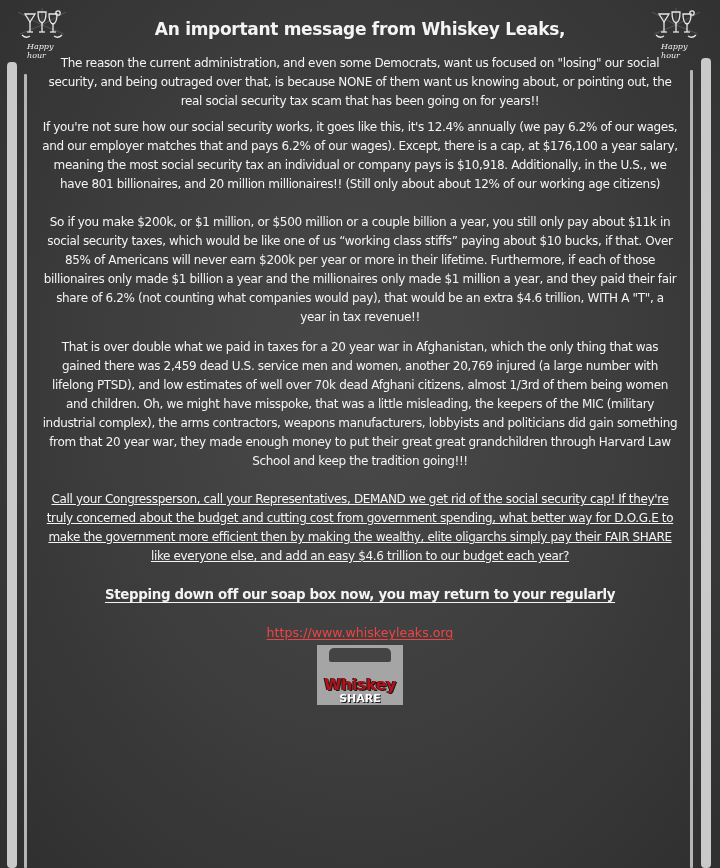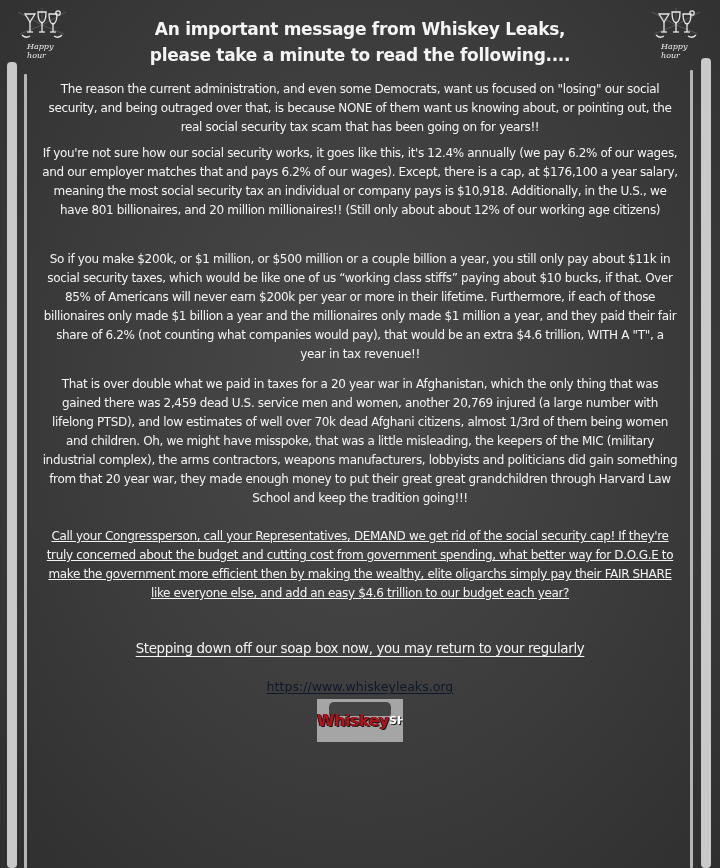--- a/index.html
+++ b/index.html
@@ -142,7 +142,6 @@
 <main class="content">
   <h1 class="headline">
     <div>An important message from Whiskey Leaks,</div>
-    <div>please take a minute to read the following....</div>
   </h1>
 
   <p class="para p1">The reason the current administration, and even some Democrats, want us focused on "losing" our social security, and being outraged over that, is because NONE of them want us knowing about, or pointing out, the real social security tax scam that has been going on for years!!</p>

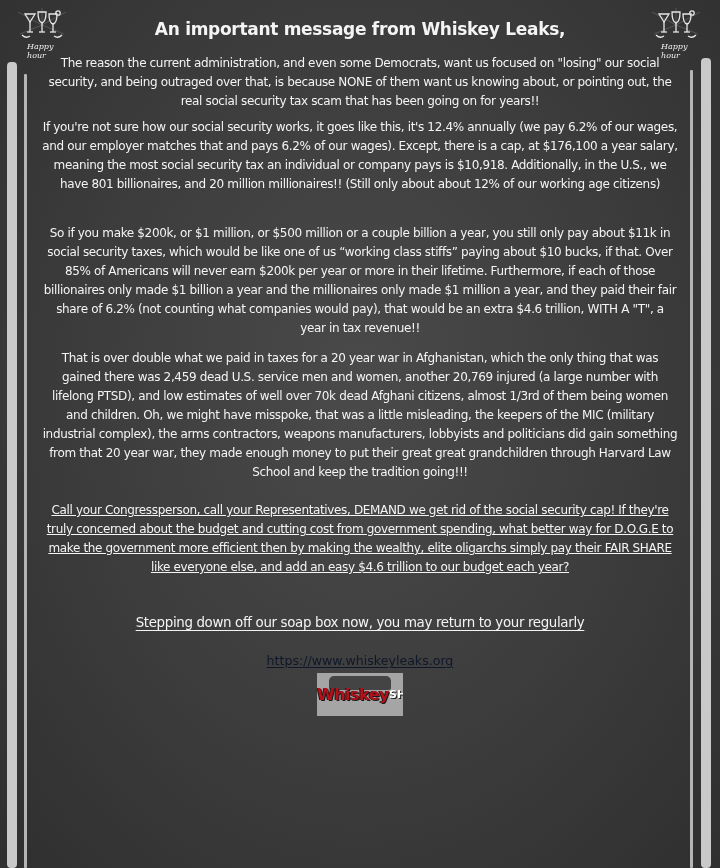--- a/index.html
+++ b/index.html
@@ -48,7 +48,7 @@
     }
     .para.p1 { margin-top: 12px; }
     .para.p2 { margin-top: 7px; }
-    .para.p3 { margin-top: 30px; }
+    .para.p3 { margin-top: 19px; }
     .para.p4 { margin-top: 11px; }
     .para.p5 { margin-top: 19px; text-decoration: underline; }
     .closing {

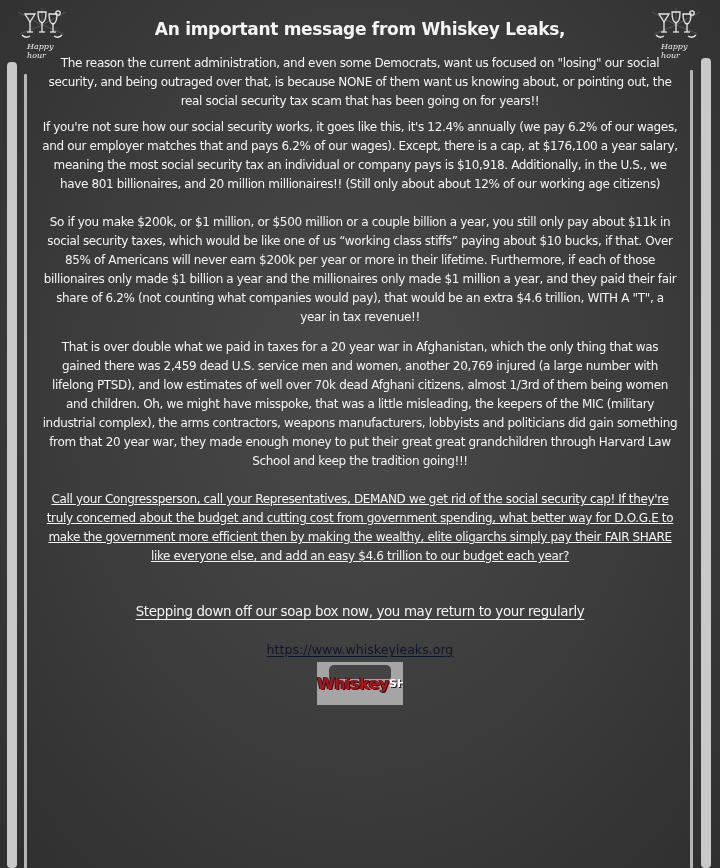--- a/index.html
+++ b/index.html
@@ -52,8 +52,8 @@
     .para.p4 { margin-top: 11px; }
     .para.p5 { margin-top: 19px; text-decoration: underline; }
     .closing {
-      margin-top: 36px;
-      font-family: "DejaVu Sans", sans-serif; font-weight: normal;
+      margin-top: 19px;
+      font-family: "DejaVu Sans", sans-serif; font-weight: bold;
       font-size: 13.4px; line-height: 20px; letter-spacing: -0.35px;
       text-decoration: underline; text-underline-offset: 3px;
     }

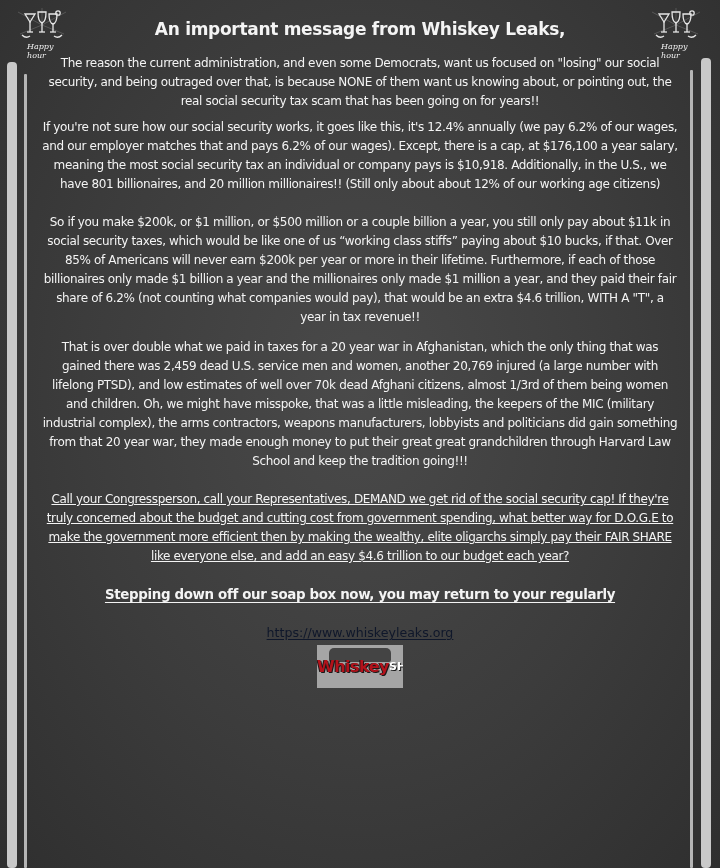--- a/index.html
+++ b/index.html
@@ -59,7 +59,7 @@
     }
     .website {
       display: inline-block; margin-top: 20px;
-      font-size: 12.6px; line-height: 16px; color: #0f172a;
+      font-size: 12.6px; line-height: 16px; color: #ef4444;
       text-decoration: underline; text-underline-offset: 2px;
     }
     .logo {

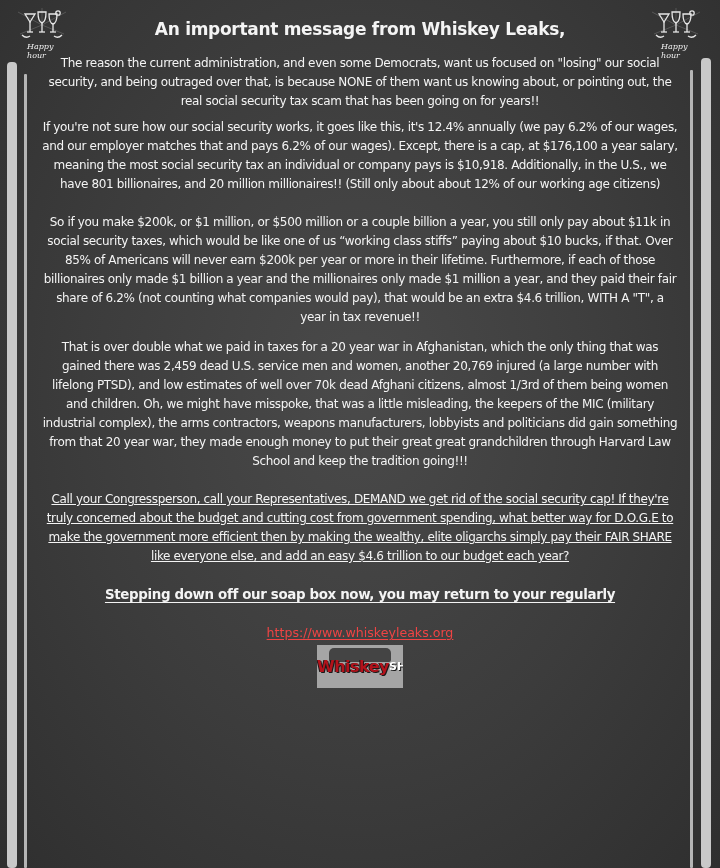--- a/index.html
+++ b/index.html
@@ -63,8 +63,8 @@
       text-decoration: underline; text-underline-offset: 2px;
     }
     .logo {
-      margin: 4px auto 0; width: 86px; height: 43px; background: #a5a5a5;
-      display: flex; align-items: center; justify-content: flex-start;
+      margin: 4px auto 0; width: 86px; height: 60px; background: #a5a5a5;
+      display: flex; flex-direction: column; align-items: center; justify-content: flex-end;
       position: relative; overflow: hidden;
     }
     .logo .logo-top {

